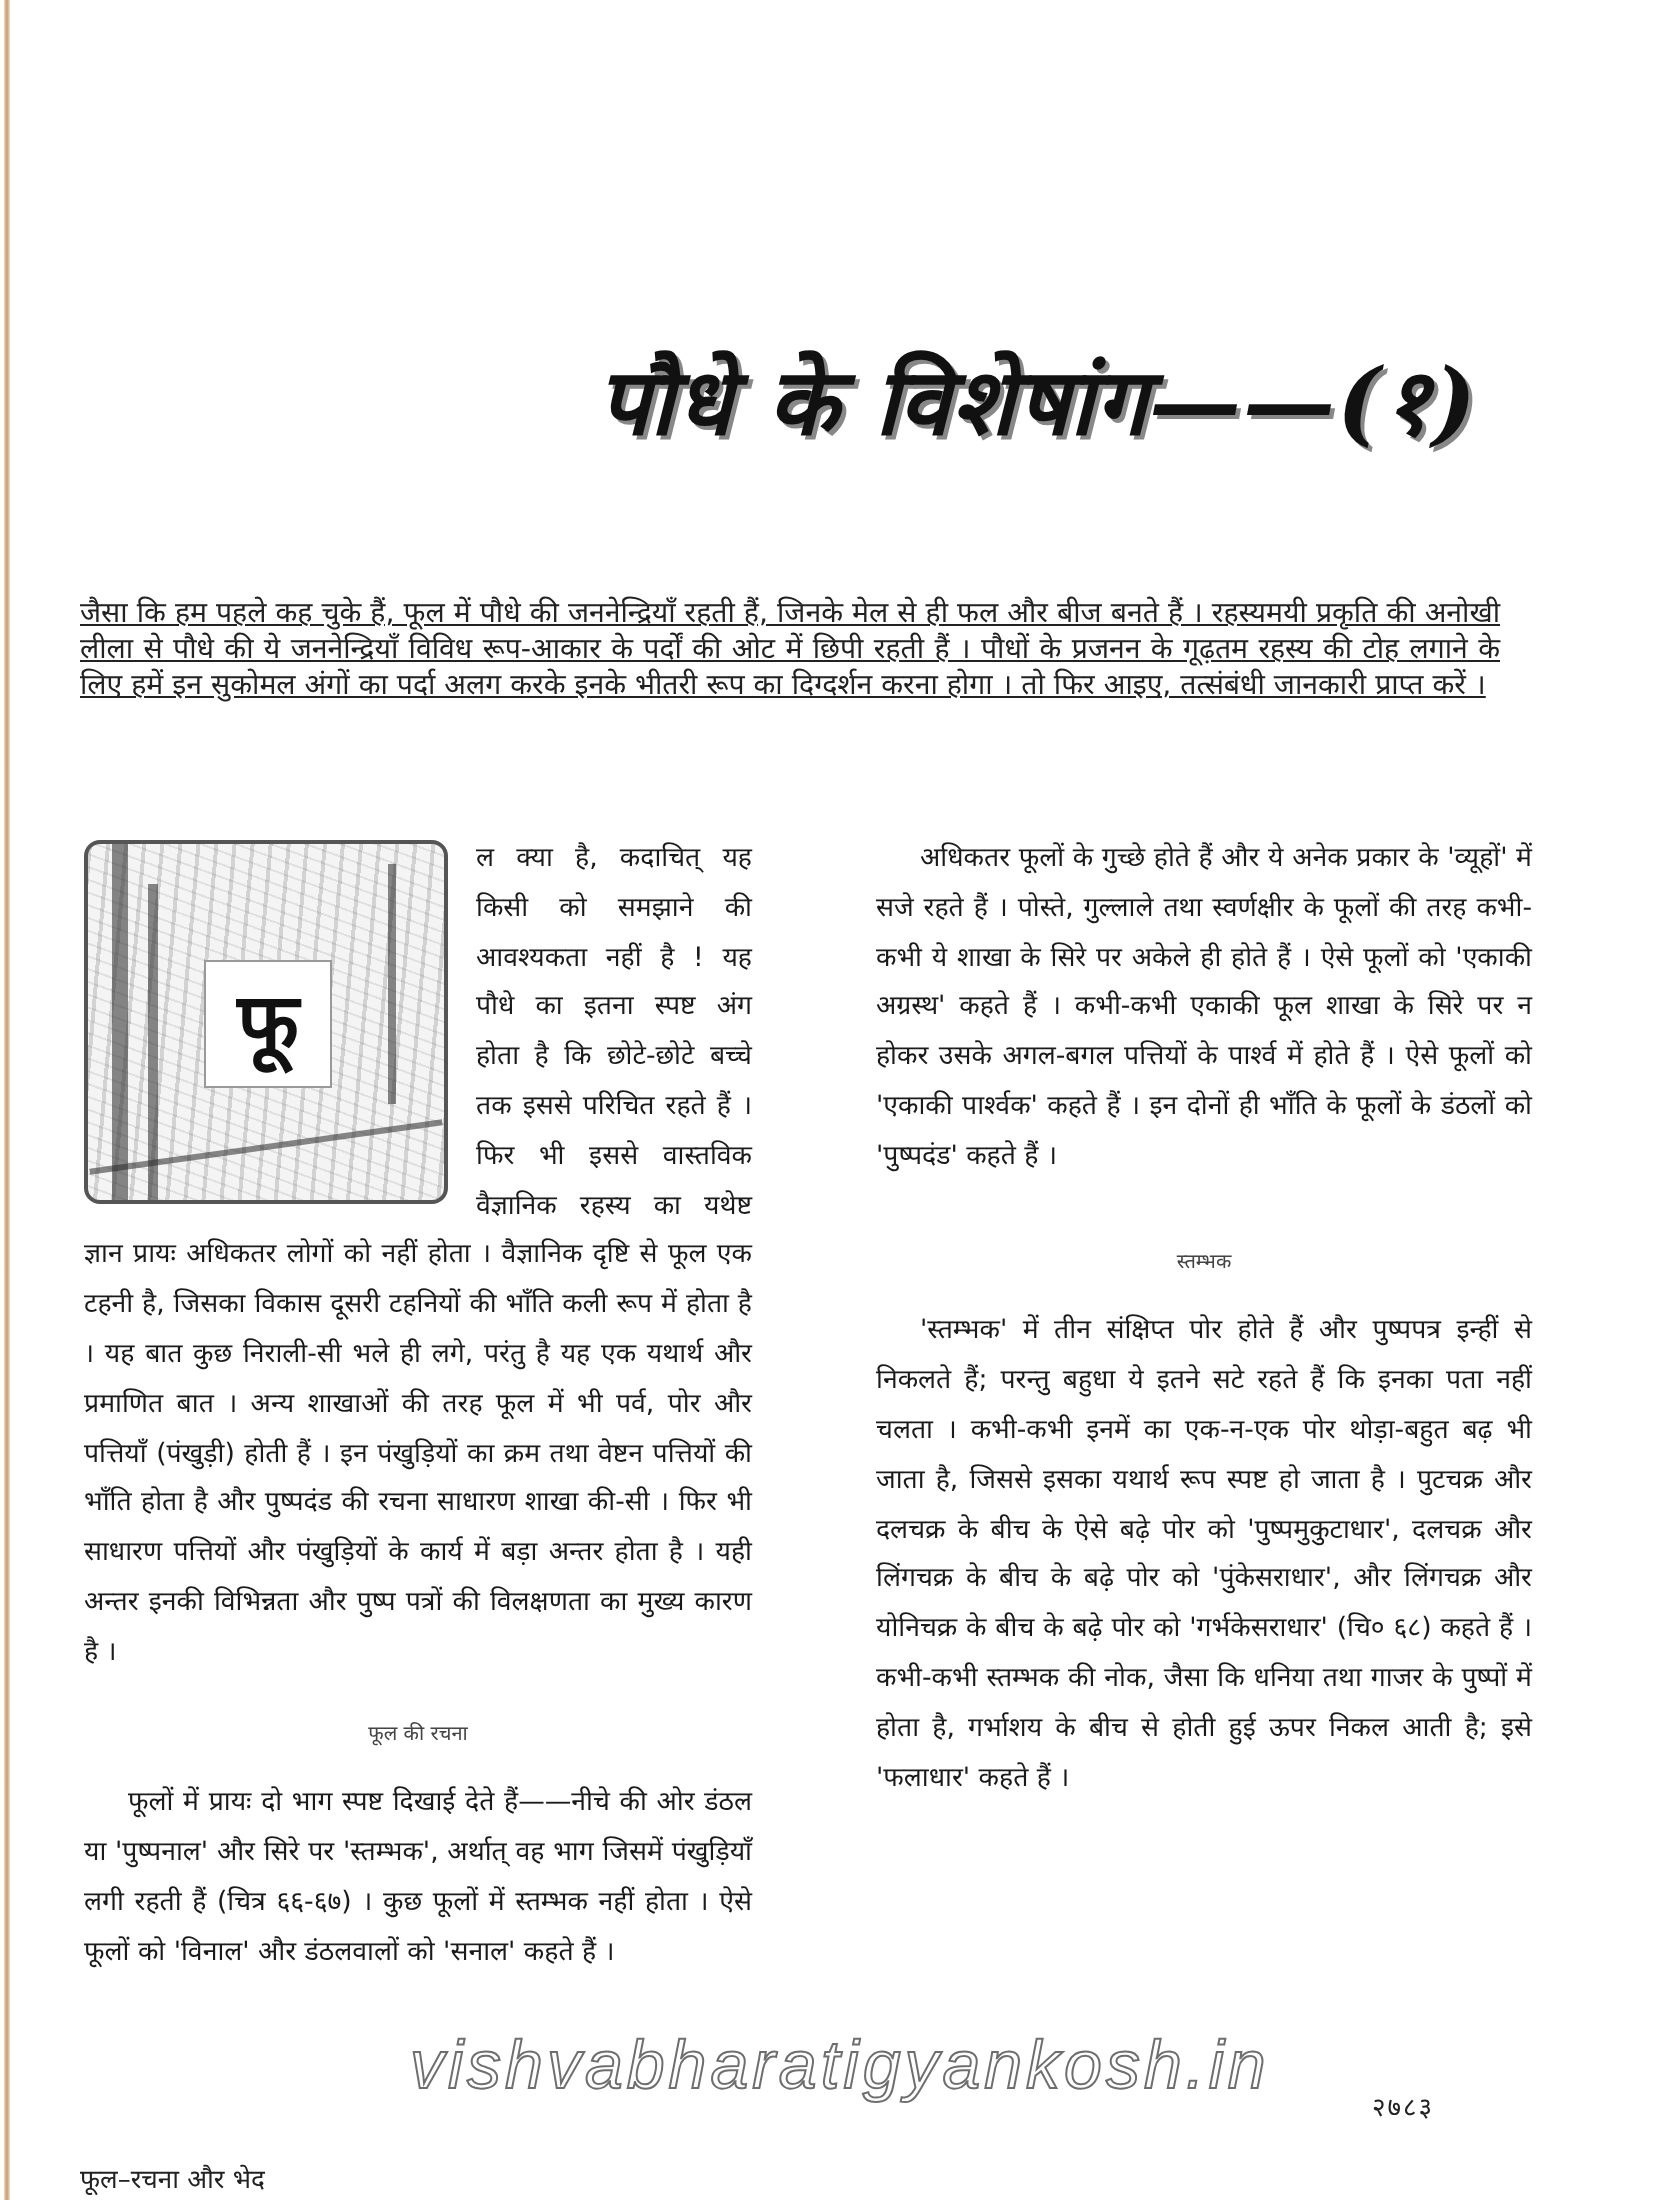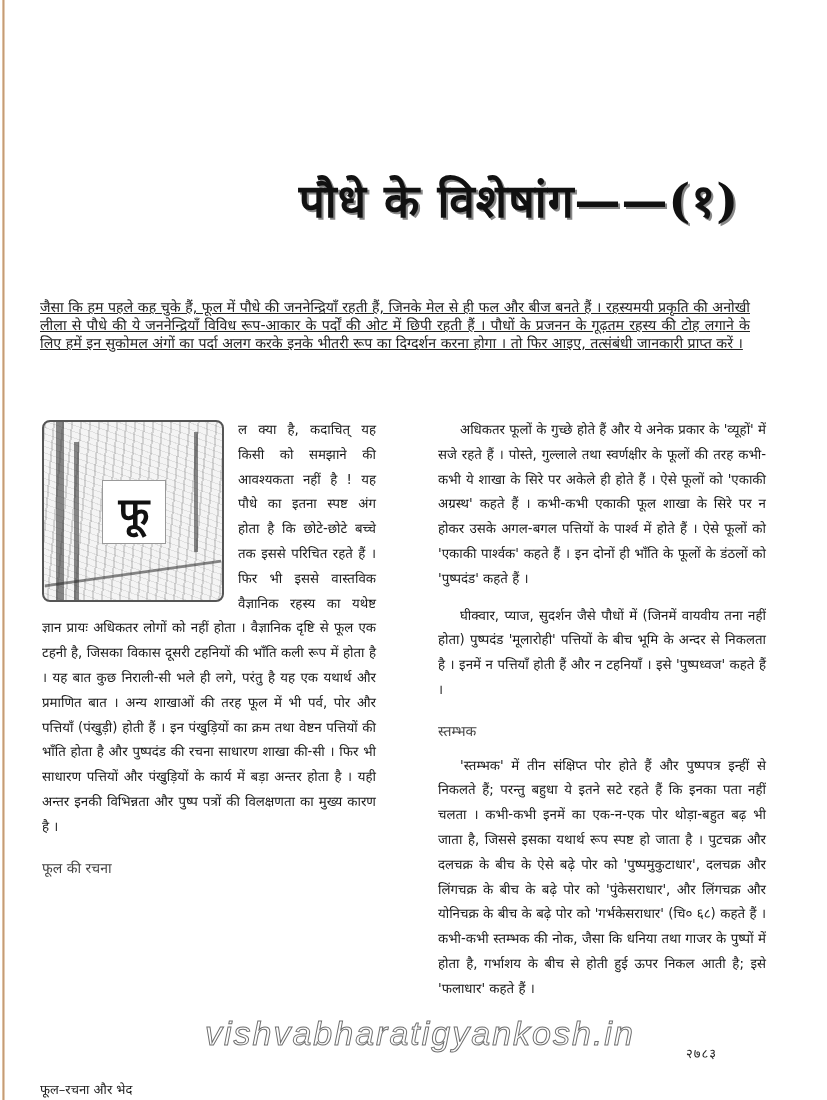--- a/index.html
+++ b/index.html
@@ -12,7 +12,7 @@
       background: linear-gradient(to right, #e8c7a0, #b07a4a 50%, #f1dcc2);
       opacity: 0.75;
     }
-    .title-block { position: absolute; right: 88px; top: 172px; text-align: right; }
+    .title-block { position: absolute; right: 88px; top: 172px; text-align: right; font-style: italic; }
     .title-line {
       font-family: "DejaVu Serif", serif; font-weight: bold; color: #111;
       font-size: 46px; line-height: 58px; letter-spacing: 1px;

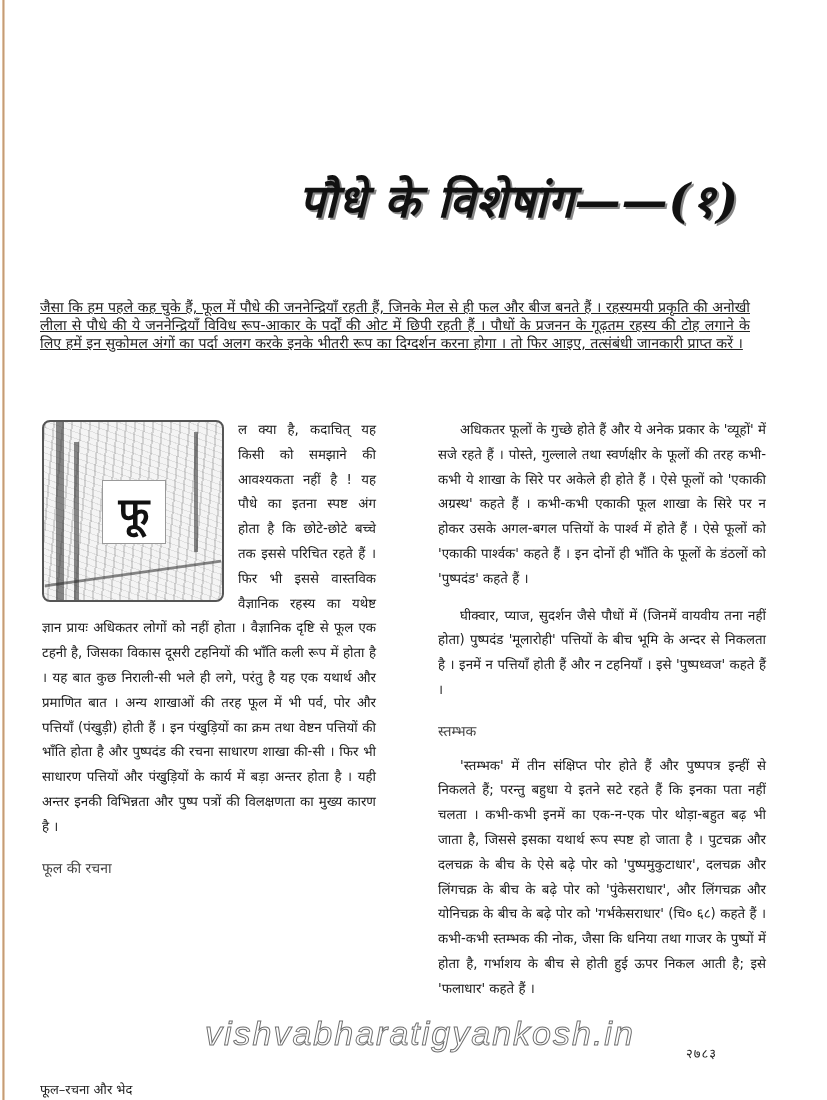--- a/index.html
+++ b/index.html
@@ -81,7 +81,6 @@
 <div class="col col-right">
   <p class="indent">अधिकतर फूलों के गुच्छे होते हैं और ये अनेक प्रकार के 'व्यूहों' में सजे रहते हैं । पोस्ते, गुल्लाले तथा स्वर्णक्षीर के फूलों की तरह कभी-कभी ये शाखा के सिरे पर अकेले ही होते हैं । ऐसे फूलों को 'एकाकी अग्रस्थ' कहते हैं । कभी-कभी एकाकी फूल शाखा के सिरे पर न होकर उसके अगल-बगल पत्तियों के पार्श्व में होते हैं । ऐसे फूलों को 'एकाकी पार्श्वक' कहते हैं । इन दोनों ही भाँति के फूलों के डंठलों को 'पुष्पदंड' कहते हैं ।</p>
   <div class="gap"></div>
-  <p class="indent">घीक्वार, प्याज, सुदर्शन जैसे पौधों में (जिनमें वायवीय तना नहीं होता) पुष्पदंड 'मूलारोही' पत्तियों के बीच भूमि के अन्दर से निकलता है । इनमें न पत्तियाँ होती हैं और न टहनियाँ । इसे 'पुष्पध्वज' कहते हैं ।</p>
   <p class="section-heading">स्तम्भक</p>
   <p class="indent">'स्तम्भक' में तीन संक्षिप्त पोर होते हैं और पुष्पपत्र इन्हीं से निकलते हैं; परन्तु बहुधा ये इतने सटे रहते हैं कि इनका पता नहीं चलता । कभी-कभी इनमें का एक-न-एक पोर थोड़ा-बहुत बढ़ भी जाता है, जिससे इसका यथार्थ रूप स्पष्ट हो जाता है । पुटचक्र और दलचक्र के बीच के ऐसे बढ़े पोर को 'पुष्पमुकुटाधार', दलचक्र और लिंगचक्र के बीच के बढ़े पोर को 'पुंकेसराधार', और लिंगचक्र और योनिचक्र के बीच के बढ़े पोर को 'गर्भकेसराधार' (चि० ६८) कहते हैं । कभी-कभी स्तम्भक की नोक, जैसा कि धनिया तथा गाजर के पुष्पों में होता है, गर्भाशय के बीच से होती हुई ऊपर निकल आती है; इसे 'फलाधार' कहते हैं ।</p>
 </div>

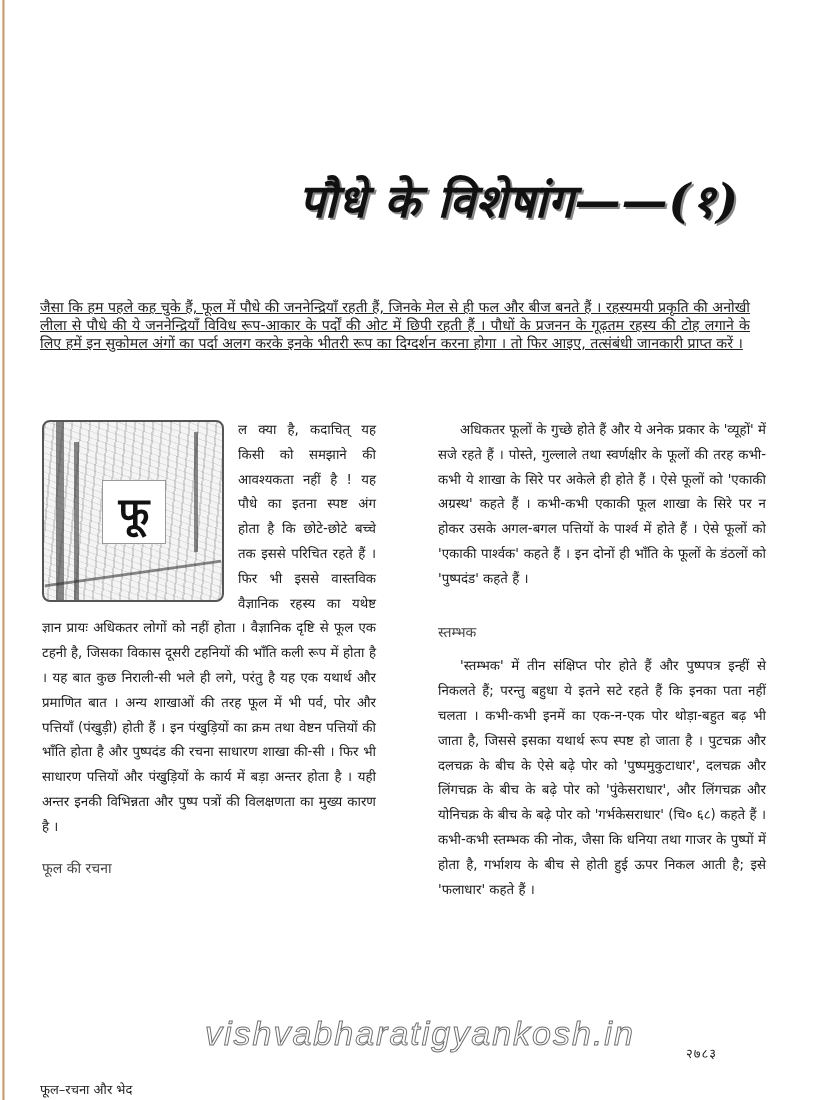--- a/index.html
+++ b/index.html
@@ -44,7 +44,7 @@
     }
     .indent { text-indent: 22px; }
     .section-heading {
-      font-size: 14px; color: #444; margin: 16px 0 10px 0 !important;
+      text-align: center; font-size: 10px; color: #444; margin: 16px 0 10px 0 !important;
     }
     .gap { height: 12px; }
     .watermark {

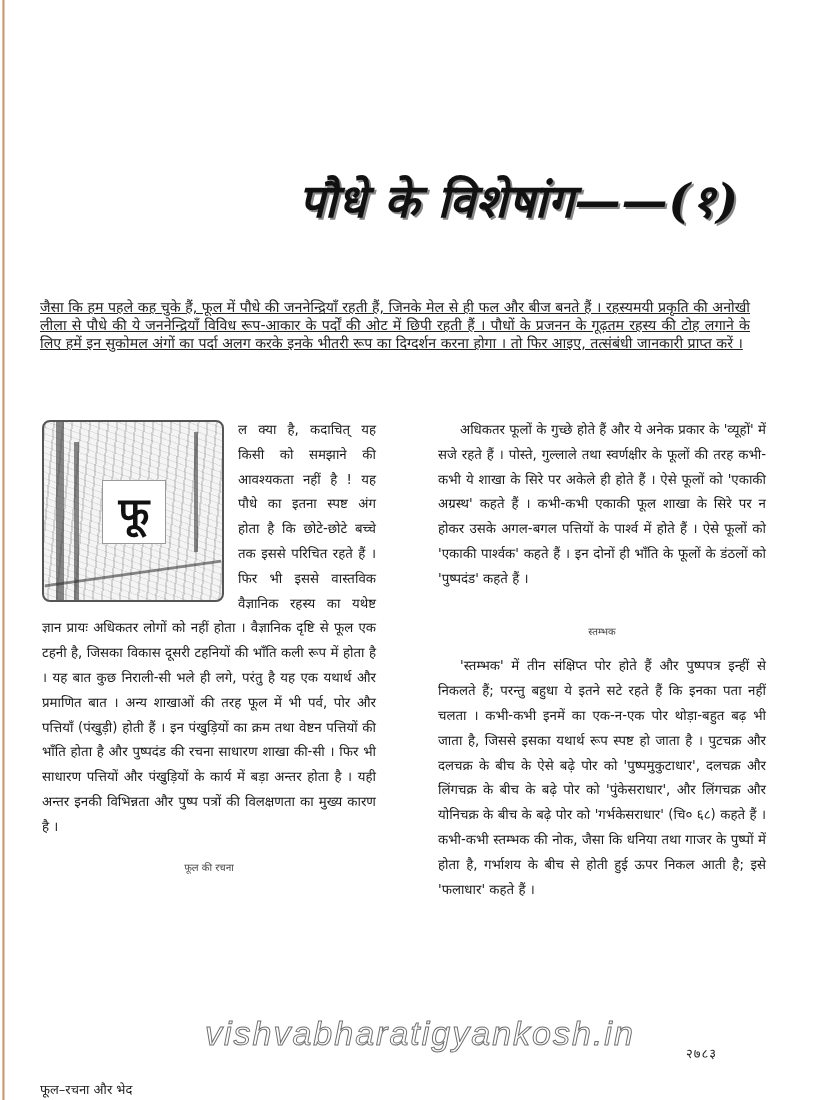--- a/index.html
+++ b/index.html
@@ -76,6 +76,7 @@
   </div>
   <p>ल क्या है, कदाचित् यह किसी को समझाने की आवश्यकता नहीं है ! यह पौधे का इतना स्पष्ट अंग होता है कि छोटे-छोटे बच्चे तक इससे परिचित रहते हैं । फिर भी इससे वास्तविक वैज्ञानिक रहस्य का यथेष्ट ज्ञान प्रायः अधिकतर लोगों को नहीं होता । वैज्ञानिक दृष्टि से फूल एक टहनी है, जिसका विकास दूसरी टहनियों की भाँति कली रूप में होता है । यह बात कुछ निराली-सी भले ही लगे, परंतु है यह एक यथार्थ और प्रमाणित बात । अन्य शाखाओं की तरह फूल में भी पर्व, पोर और पत्तियाँ (पंखुड़ी) होती हैं । इन पंखुड़ियों का क्रम तथा वेष्टन पत्तियों की भाँति होता है और पुष्पदंड की रचना साधारण शाखा की-सी । फिर भी साधारण पत्तियों और पंखुड़ियों के कार्य में बड़ा अन्तर होता है । यही अन्तर इनकी विभिन्नता और पुष्प पत्रों की विलक्षणता का मुख्य कारण है ।</p>
   <p class="section-heading">फूल की रचना</p>
+  <p class="indent">फूलों में प्रायः दो भाग स्पष्ट दिखाई देते हैं——नीचे की ओर डंठल या 'पुष्पनाल' और सिरे पर 'स्तम्भक', अर्थात् वह भाग जिसमें पंखुड़ियाँ लगी रहती हैं (चित्र ६६-६७) । कुछ फूलों में स्तम्भक नहीं होता । ऐसे फूलों को 'विनाल' और डंठलवालों को 'सनाल' कहते हैं ।</p>
 </div>
 
 <div class="col col-right">

